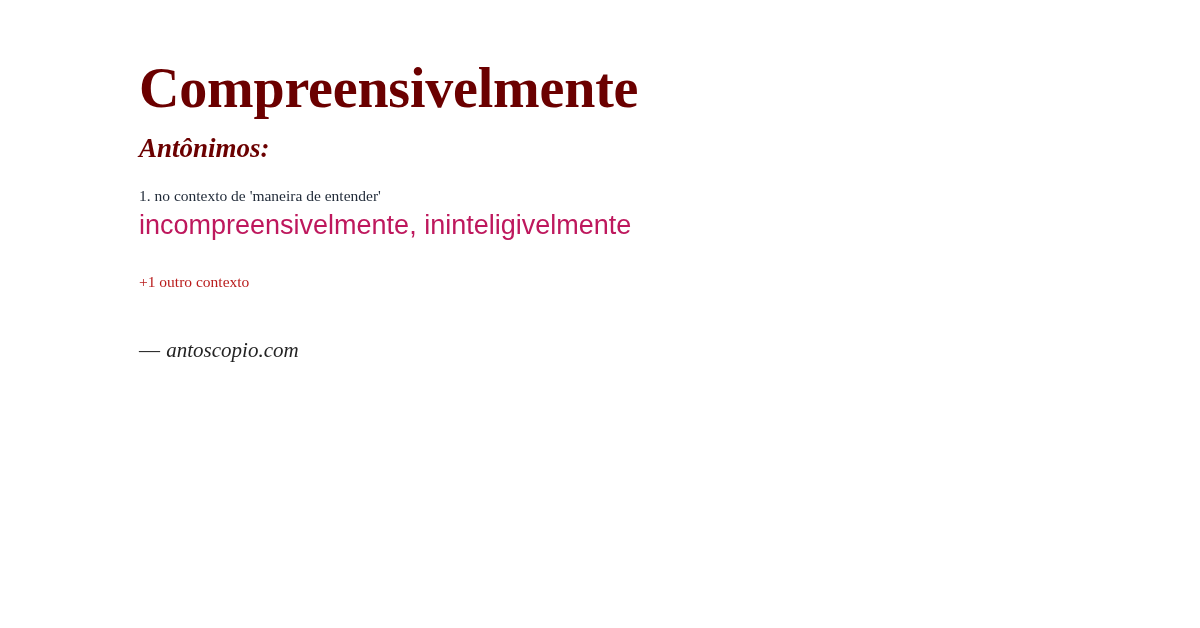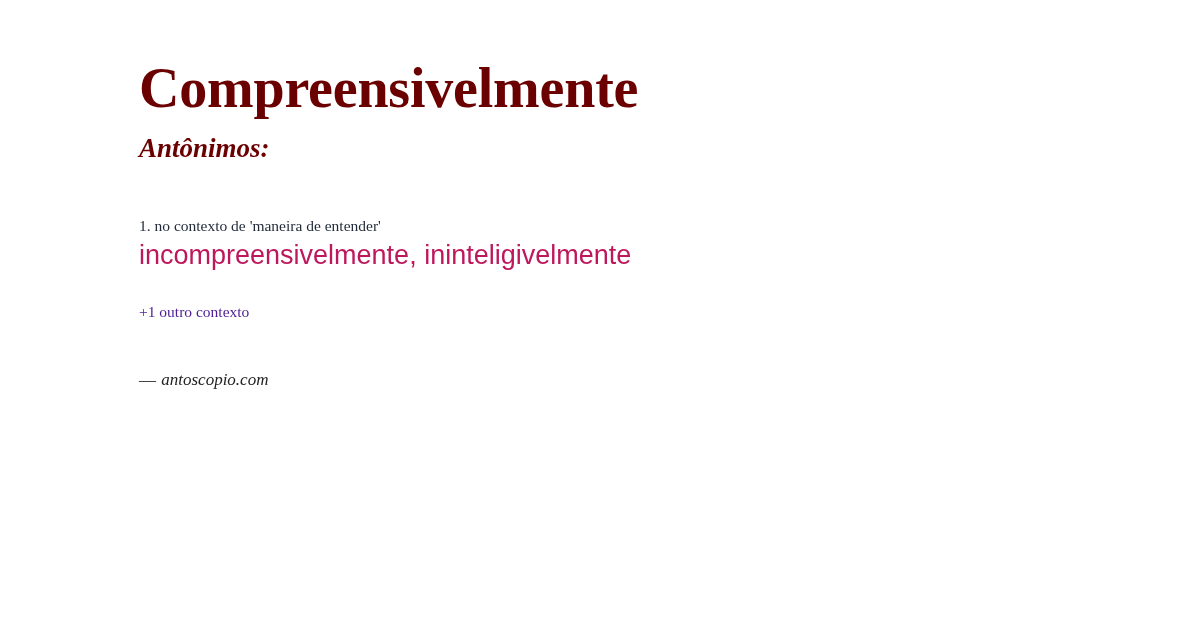--- a/index.html
+++ b/index.html
@@ -57,7 +57,7 @@
 
   
   .senses {
-    margin-top: 52px;
+    margin-top: 22px;
   }
 
   .sense {

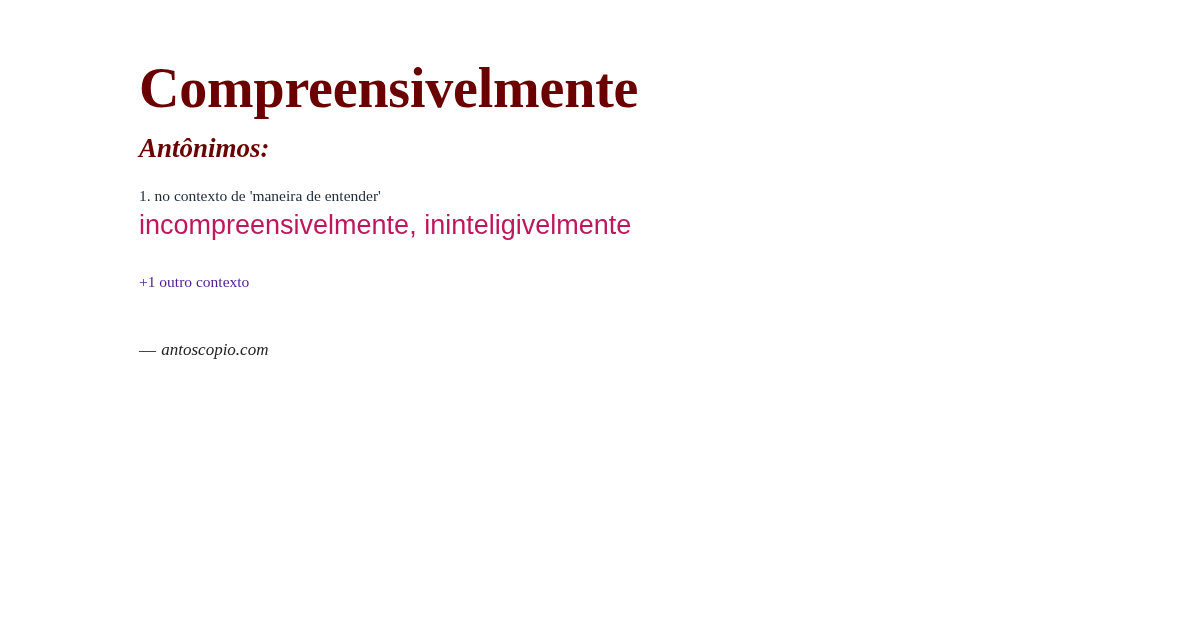--- a/index.html
+++ b/index.html
@@ -87,7 +87,7 @@
     font-family: "Liberation Serif", "DejaVu Serif", serif;
     font-size: 15.5px;
     line-height: 20px;
-    color: #4c1d95;
+    color: #b91c1c;
     margin: 28px 0 0 0;
     white-space: nowrap;
   }

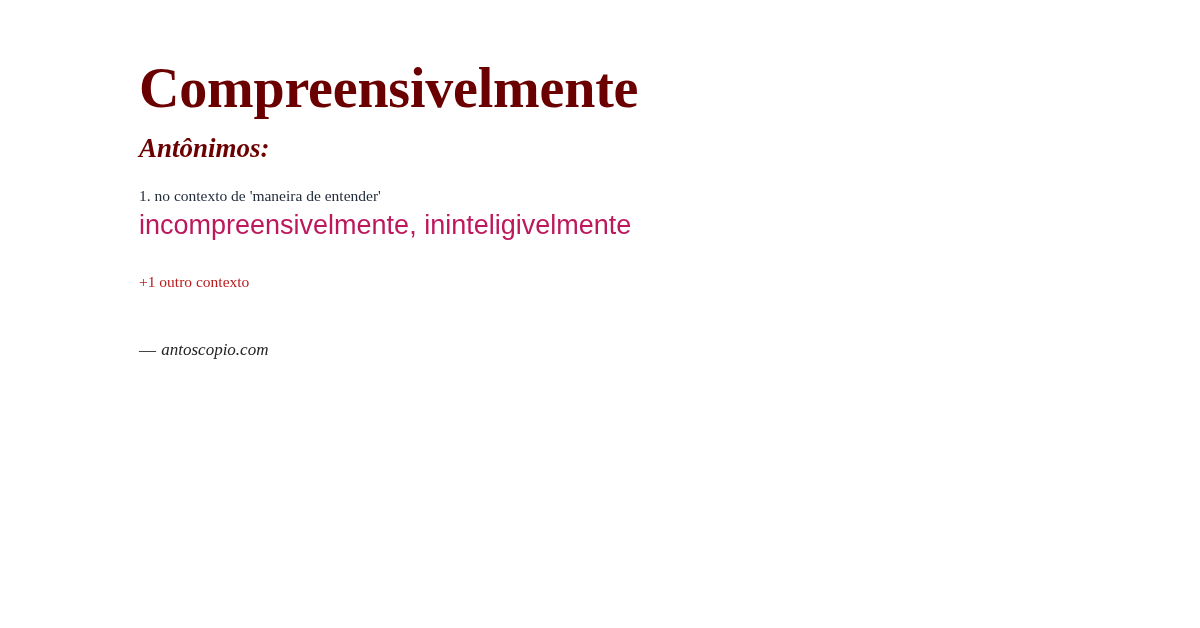--- a/index.html
+++ b/index.html
@@ -96,7 +96,7 @@
   .attribution {
     font-family: "Liberation Serif", "DejaVu Serif", serif;
     font-style: italic;
-    font-size: 17px;
+    font-size: 21px;
     line-height: 26px;
     color: #232323;
     margin: 45px 0 0 0;

